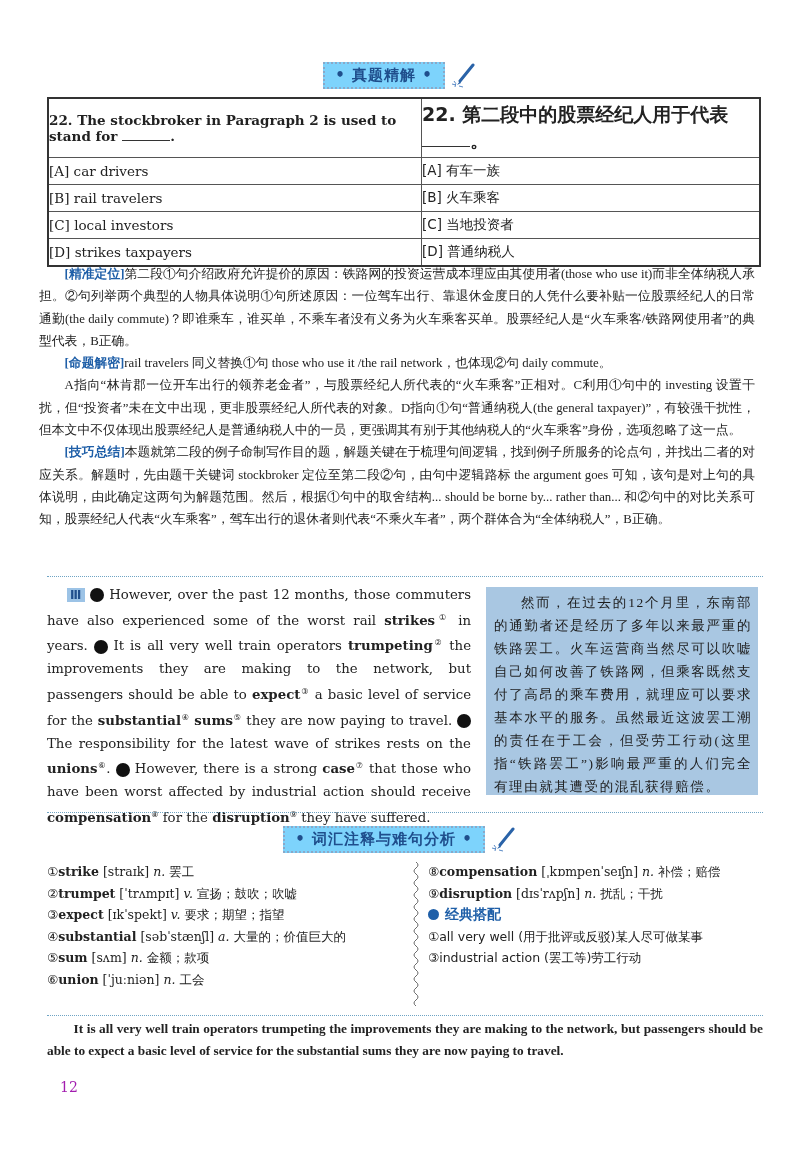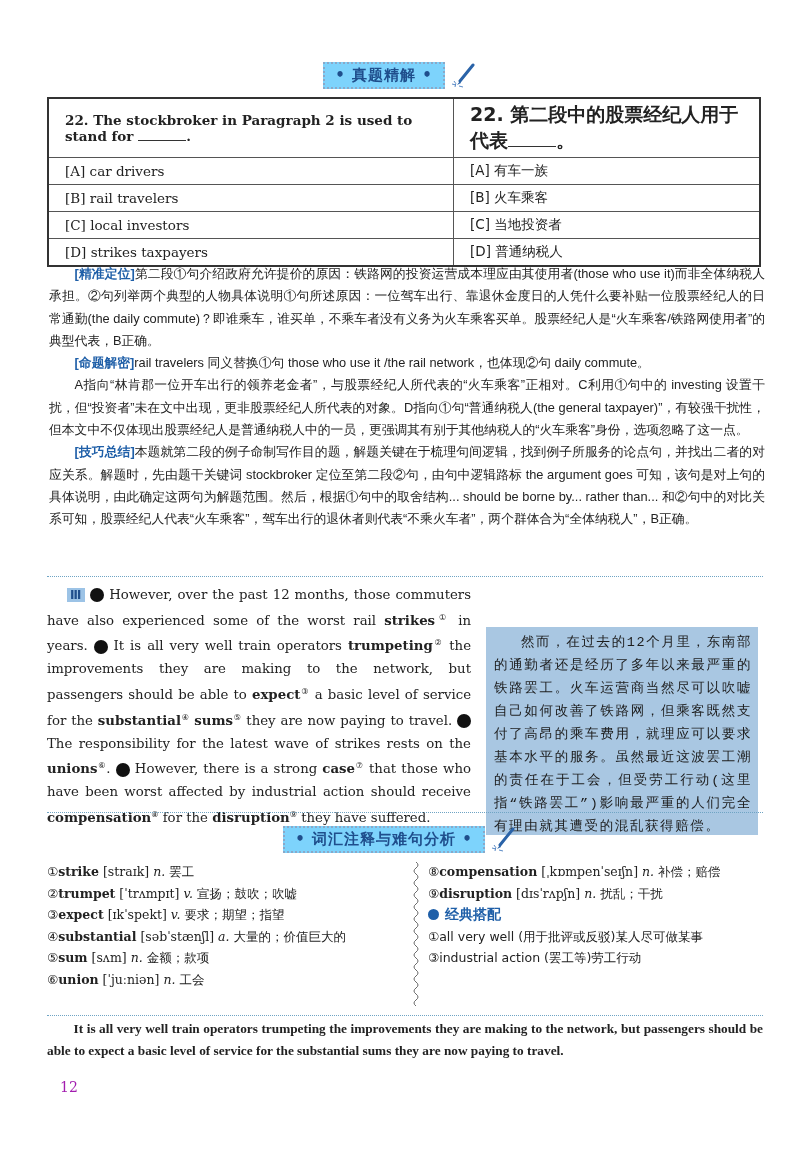--- a/index.html
+++ b/index.html
@@ -9,7 +9,7 @@
   .section-badge { border: 2px dotted #8aa8c8; background: #7dd3fc; color: #1f4e8c; font-family: "DejaVu Sans", sans-serif; font-weight: bold; font-size: 15px; padding: 2px 10px; letter-spacing: 1px; }
   .pen-icon { margin-left: 6px; width: 26px; height: 26px; }
   .q-table { position: absolute; left: 47px; top: 97px; width: 714px; border-collapse: collapse; border: 2px solid #333; }
-  .q-table td { border: 1px solid #555; font-size: 13.5px; padding: 3px 16px; vertical-align: middle; height: 20px; }
+  .q-table td { border: 1px solid #555; font-size: 13.5px; padding: 3px 0; vertical-align: middle; height: 20px; }
   .q-table td.en { width: 372px; }
   .q-table tr.stem td { height: 44px; font-weight: bold; }
   .q-table tr.stem td.zh { font-family: "DejaVu Sans", sans-serif; font-weight: bold; font-size: 19px; }

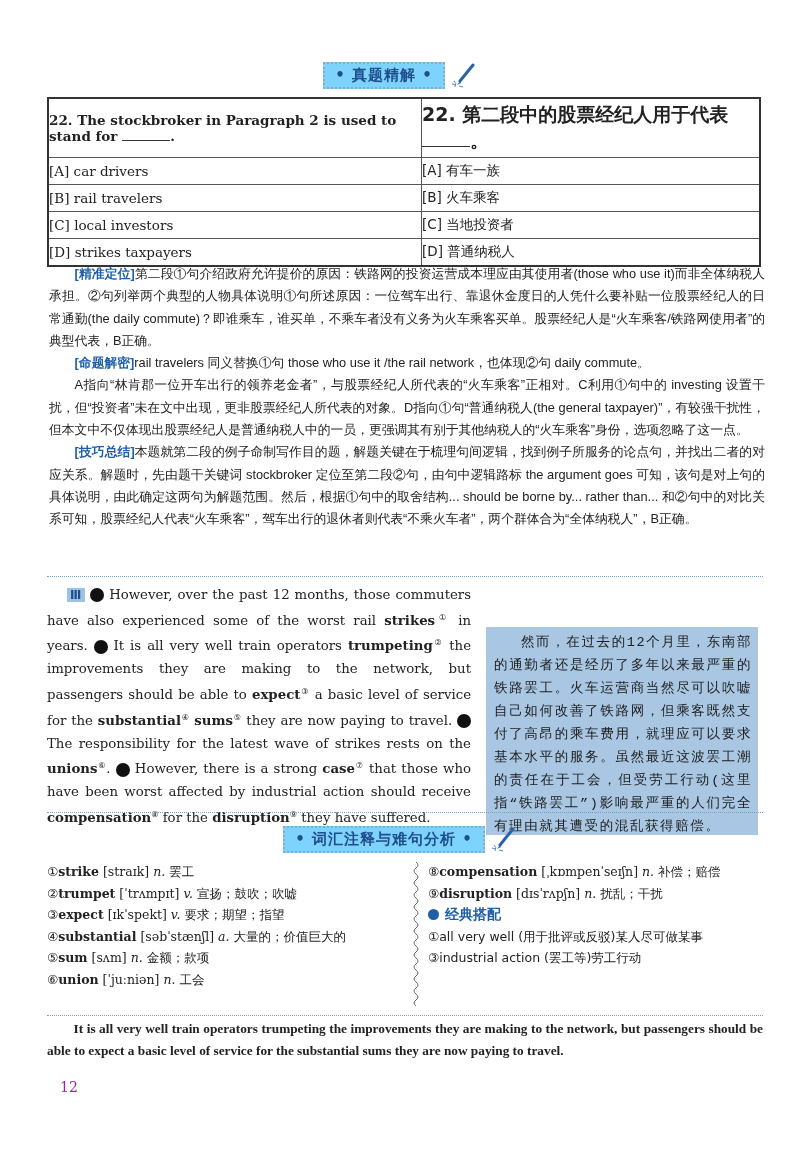--- a/index.html
+++ b/index.html
@@ -15,7 +15,7 @@
   .q-table tr.stem td.zh { font-family: "DejaVu Sans", sans-serif; font-weight: bold; font-size: 19px; }
   .q-table td.zh { font-family: "DejaVu Sans", sans-serif; font-size: 13.5px; }
   .blank { display: inline-block; width: 48px; border-bottom: 1px solid #333; height: 12px; }
-  .analysis { position: absolute; left: 49px; width: 716px; font-family: Liberation Sans, sans-serif; font-size: 12.8px; line-height: 22.3px; text-align: justify; }
+  .analysis { position: absolute; left: 39px; width: 716px; font-family: Liberation Serif, serif; font-size: 12.8px; line-height: 22.3px; text-align: justify; }
   .analysis p { margin: 0; text-indent: 2em; }
   .tag { color: #1f5fa8; font-weight: bold; }
   .dotted-line { position: absolute; left: 47px; width: 716px; border-top: 1px dotted #6fa4c4; height: 0; }

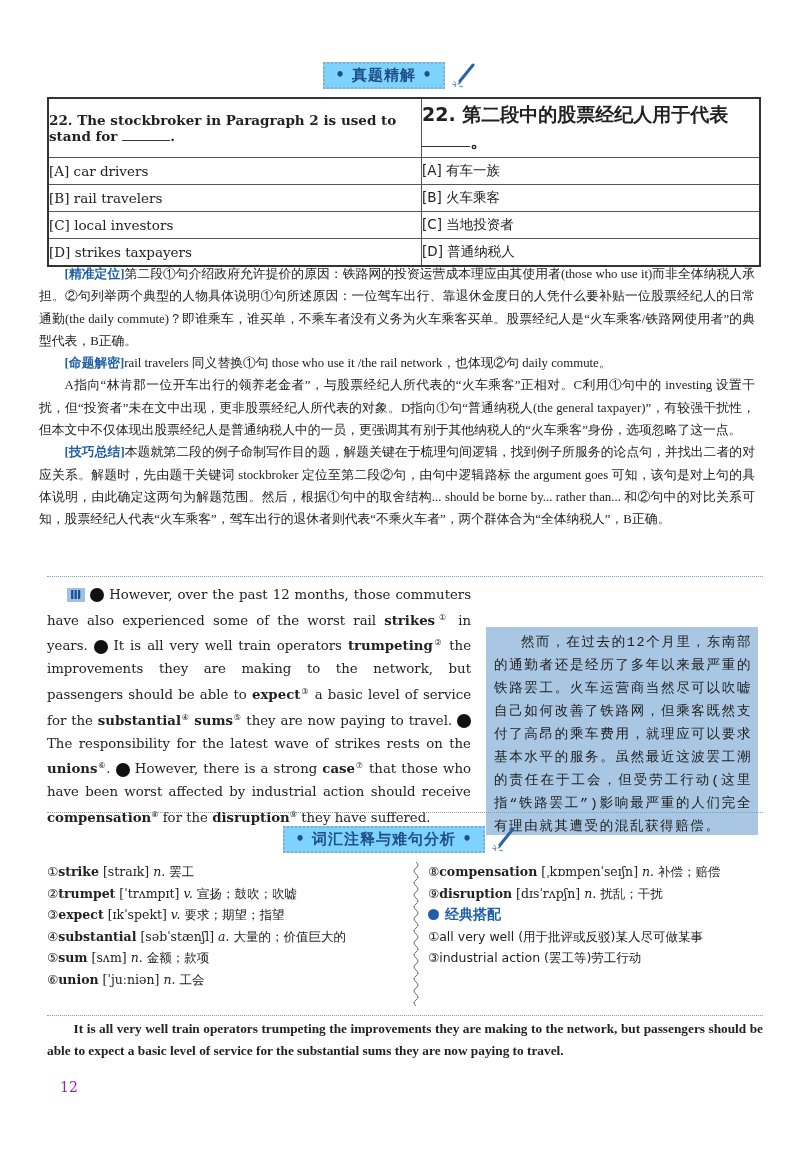--- a/index.html
+++ b/index.html
@@ -24,7 +24,7 @@
   .para-num { background: #9cc3e6; color: #1f4e8c; font-weight: bold; padding: 0 3px; font-family: "DejaVu Sans", sans-serif; font-size: 12px; }
   .circ { display: inline-block; width: 14px; height: 14px; border-radius: 50%; background: #111; color: #fff; font-size: 10px; line-height: 14px; text-align: center; font-family: "DejaVu Sans", sans-serif; font-weight: bold; vertical-align: 1px; }
   sup { font-size: 8px; }
-  .passage-zh { position: absolute; left: 486px; top: 587px; width: 272px; height: 208px; background: #a9c7e2; padding: 4px 6px 0 8px; box-sizing: border-box; font-family: Liberation Mono, monospace; font-size: 13.5px; line-height: 23px; letter-spacing: 1.6px; text-align: justify; color: #1c1c1c; margin-top: 40px; }
+  .passage-zh { position: absolute; left: 486px; top: 587px; width: 272px; height: 208px; background: #a9c7e2; padding: 4px 6px 0 8px; box-sizing: border-box; font-family: Liberation Serif, serif; font-size: 13.5px; line-height: 23px; letter-spacing: 1.6px; text-align: justify; color: #1c1c1c; }
   .passage-zh p { margin: 0; text-indent: 2em; }
   .vocab-col { position: absolute; top: 861px; font-family: "DejaVu Sans", sans-serif; font-size: 12.5px; line-height: 21.5px; }
   .vocab-col .word { font-family: "DejaVu Serif", serif; font-weight: bold; }

